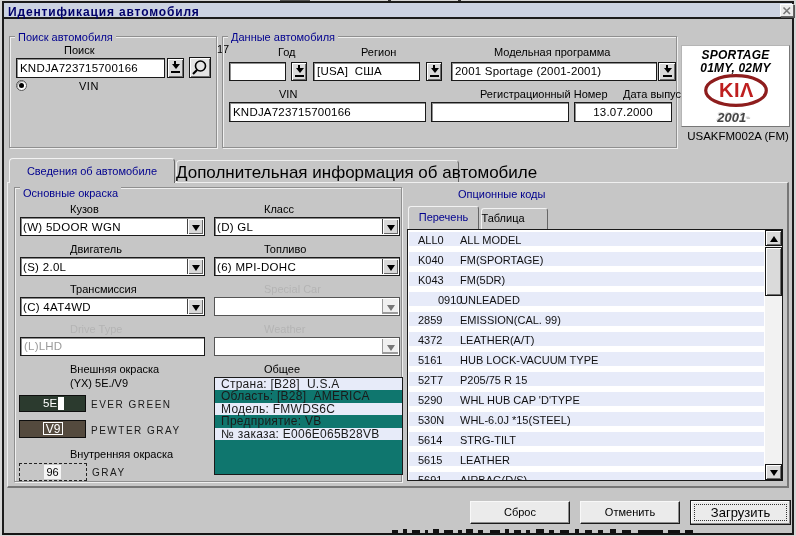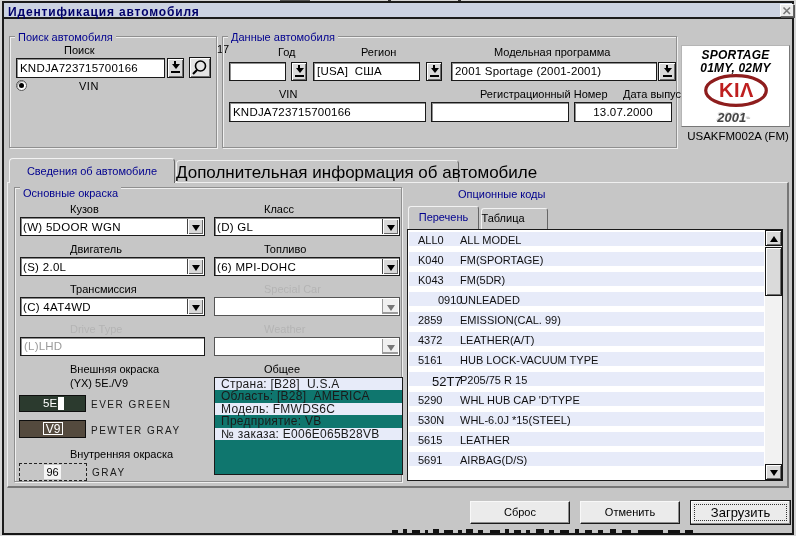--- a/index.html
+++ b/index.html
@@ -239,7 +239,7 @@
       </div>
     <div style="height:20px;position:relative;">
         <div style="position:absolute;left:0;right:0;top:1px;height:14px;background:#e7ebf9;"></div>
-        <div style="position:absolute;left:9px;top:3px;font-size:13px;color:#111;margin-left:14px;">52T7</div>
+        <div style="position:absolute;left:9px;top:3px;font-size:11px;color:#111;">52T7</div>
         <div style="position:absolute;left:51px;top:3px;font-size:11px;color:#111;">P205/75 R 15</div>
       </div>
     <div style="height:20px;position:relative;">

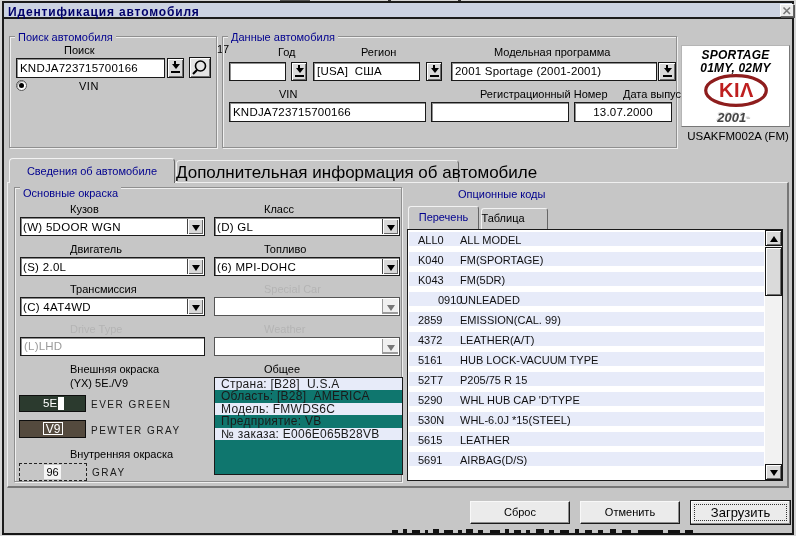--- a/index.html
+++ b/index.html
@@ -254,6 +254,11 @@
       </div>
     <div style="height:20px;position:relative;">
         <div style="position:absolute;left:0;right:0;top:1px;height:14px;background:#e7ebf9;"></div>
+        <div style="position:absolute;left:9px;top:3px;font-size:11px;color:#111;">5614</div>
+        <div style="position:absolute;left:51px;top:3px;font-size:11px;color:#111;">STRG-TILT</div>
+      </div>
+    <div style="height:20px;position:relative;">
+        <div style="position:absolute;left:0;right:0;top:1px;height:14px;background:#e7ebf9;"></div>
         <div style="position:absolute;left:9px;top:3px;font-size:11px;color:#111;">5615</div>
         <div style="position:absolute;left:51px;top:3px;font-size:11px;color:#111;">LEATHER</div>
       </div>

